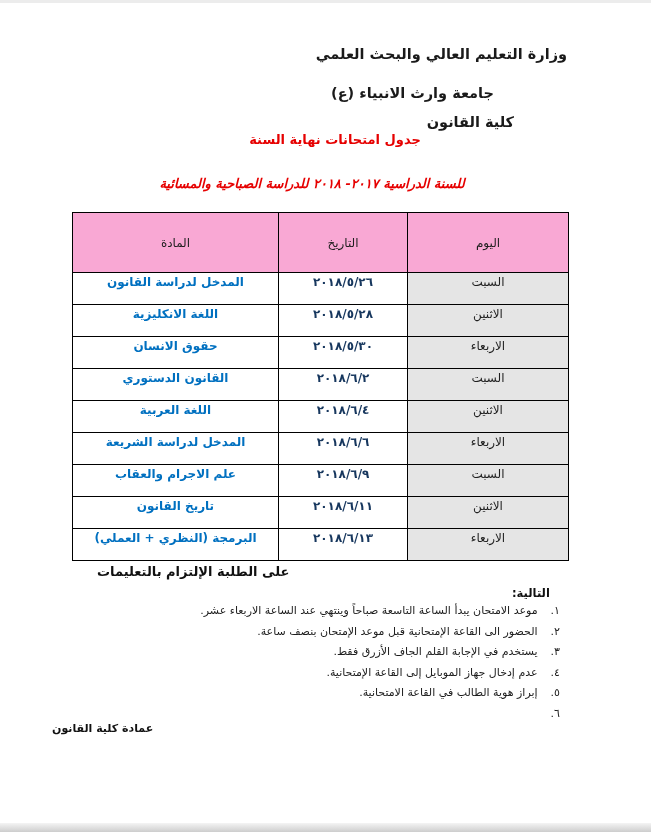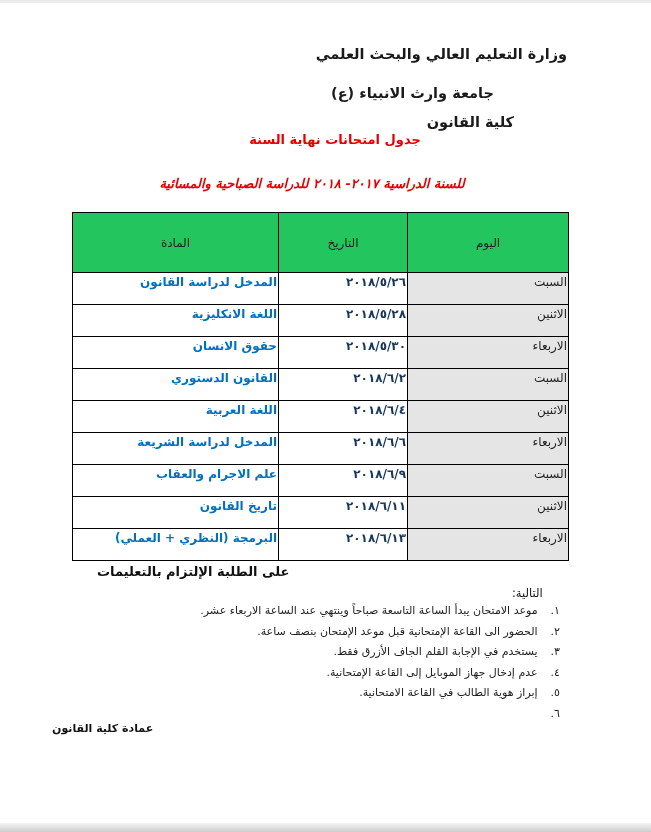--- a/index.html
+++ b/index.html
@@ -29,7 +29,7 @@
   col.c-subject{width:206px;}
   tr.head{height:60px;}
   tr.head th{
-    background:#22c55e;font-weight:normal;font-size:12px;color:#1f1f1f;
+    background:#f9a8d4;font-weight:normal;font-size:12px;color:#1f1f1f;
     text-align:center;vertical-align:middle;
   }
   tr.row{height:32px;}

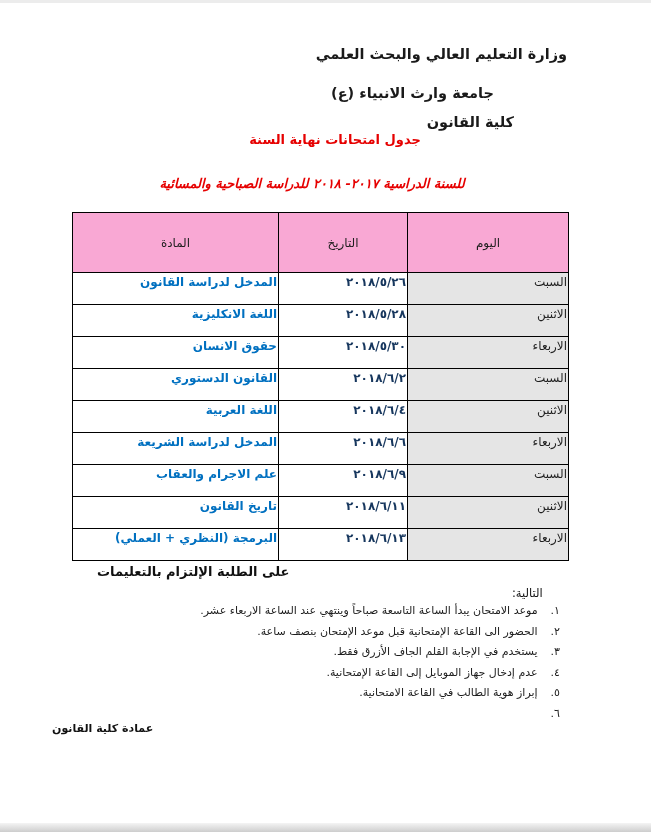--- a/index.html
+++ b/index.html
@@ -33,7 +33,7 @@
     text-align:center;vertical-align:middle;
   }
   tr.row{height:32px;}
-  tr.row td{vertical-align:top;text-align:right;padding-top:2px;font-size:12px;line-height:1.25;}
+  tr.row td{vertical-align:top;text-align:center;padding-top:2px;font-size:12px;line-height:1.25;}
   td.day{background:#e5e5e5;color:#1f1f1f;}
   td.date{color:#17375E;font-weight:bold;}
   td.subject{color:#0070C0;font-weight:bold;font-size:12.5px;}

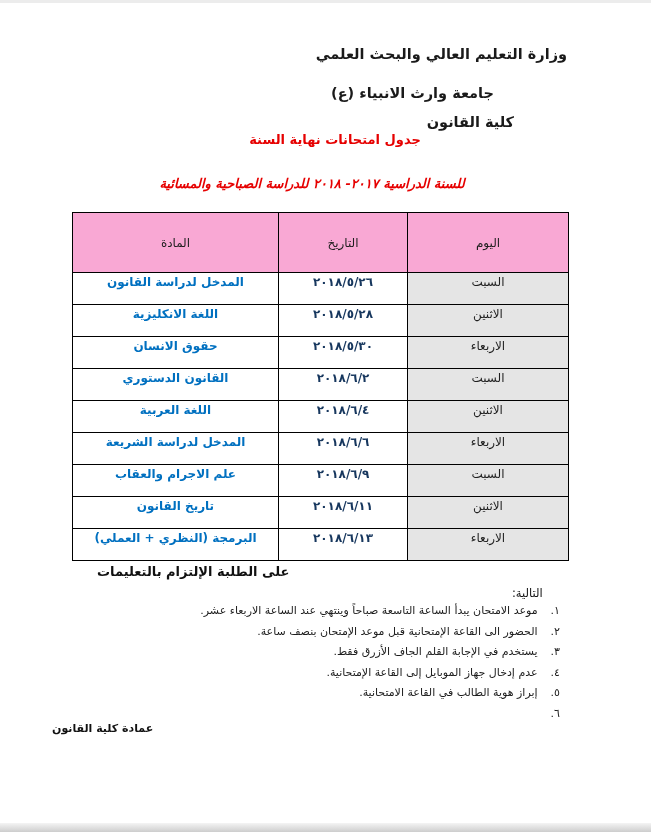--- a/index.html
+++ b/index.html
@@ -38,7 +38,7 @@
   td.date{color:#17375E;font-weight:bold;}
   td.subject{color:#0070C0;font-weight:bold;font-size:12.5px;}
   .intro-left{position:absolute;left:97px;top:564px;font-size:13px;font-weight:bold;color:#111;white-space:nowrap;}
-  .intro-tail{position:absolute;left:512px;top:586px;font-size:11.5px;font-weight:normal;color:#111;white-space:nowrap;}
+  .intro-tail{position:absolute;left:512px;top:586px;font-size:11.5px;font-weight:bold;color:#111;white-space:nowrap;}
   .notes{position:absolute;right:91px;top:604px;width:480px;direction:rtl;}
   .note-item{display:flex;flex-direction:row;gap:13px;margin-bottom:7px;
     font-size:11px;color:#1c1c1c;line-height:13.5px;align-items:flex-start;}

